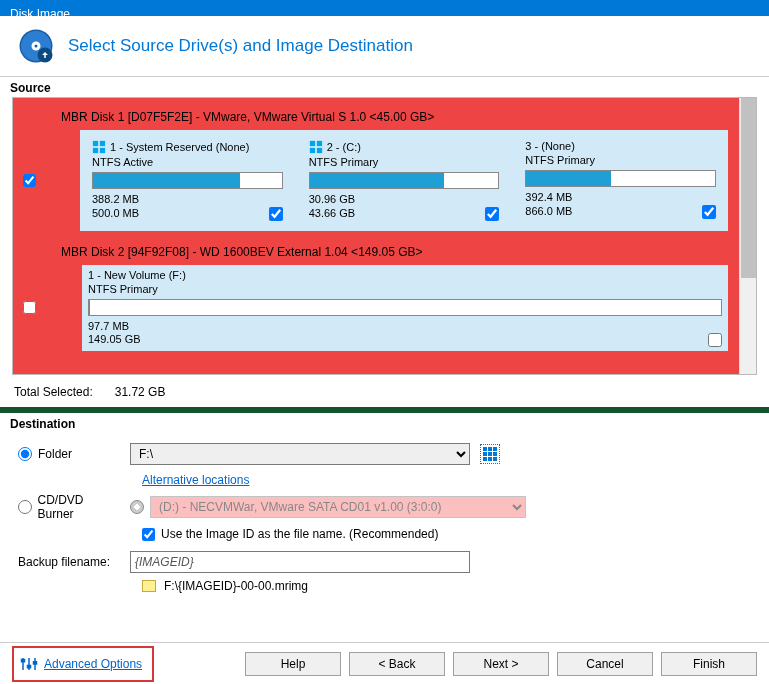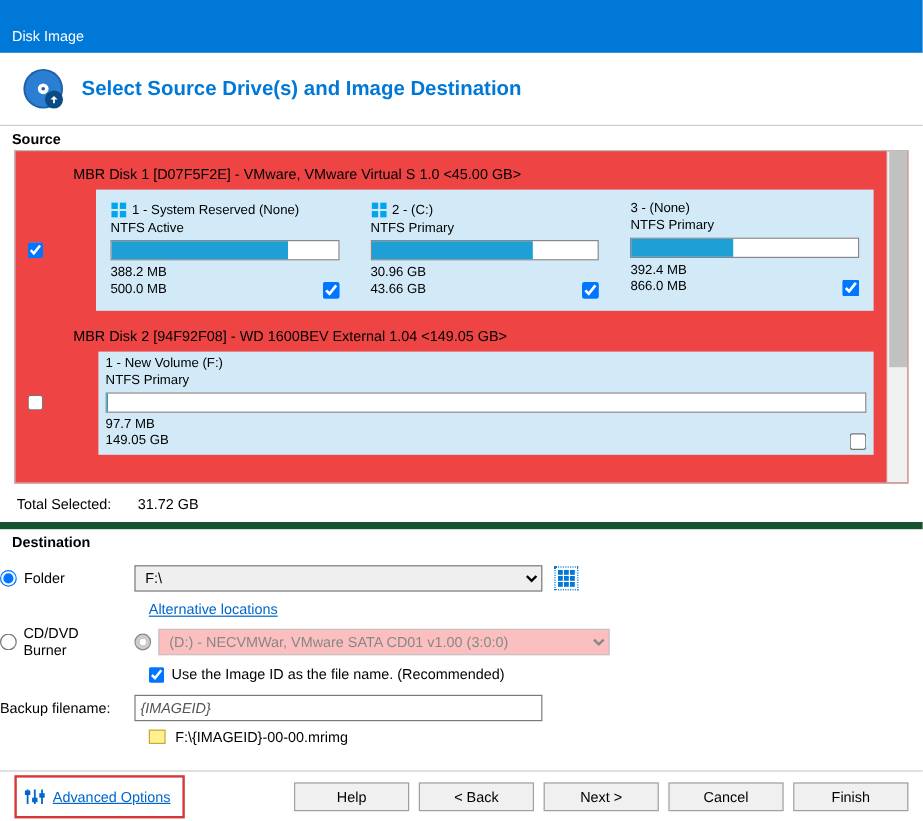--- a/index.html
+++ b/index.html
@@ -4,7 +4,7 @@
 <style>
   * { box-sizing: border-box; margin: 0; padding: 0; }
   body { font-family: "Segoe UI", Tahoma, sans-serif; font-size: 12px; color: #000; background: #fff; width: 769px; height: 684px; overflow: hidden; position: relative; }
-  .titlebar { background: #0078d7; color: #fff; height: 44px; line-height: 28px; padding: 16px 10px; font-size: 12px; }
+  .titlebar { background: #0078d7; color: #fff; height: 16px; line-height: 28px; padding: 0 10px; font-size: 12px; }
   .header { padding: 12px 18px; display: flex; align-items: center; gap: 14px; border-bottom: 1px solid #ccc; }
   .disk-icon { width: 36px; height: 36px; }
   .header-title { color: #0078d7; font-size: 17px; font-weight: 700; }

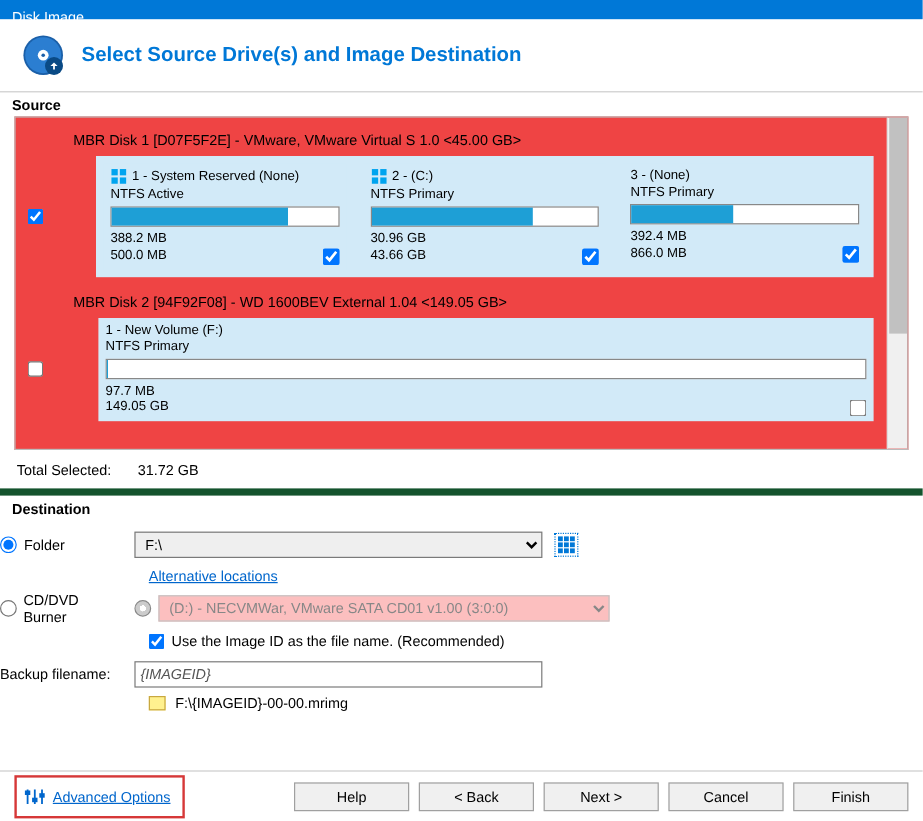--- a/index.html
+++ b/index.html
@@ -7,7 +7,7 @@
   .titlebar { background: #0078d7; color: #fff; height: 16px; line-height: 28px; padding: 0 10px; font-size: 12px; }
   .header { padding: 12px 18px; display: flex; align-items: center; gap: 14px; border-bottom: 1px solid #ccc; }
   .disk-icon { width: 36px; height: 36px; }
-  .header-title { color: #0078d7; font-size: 17px; font-weight: 700; }
+  .header-title { color: #0078d7; font-size: 17px; font-weight: 400; }
   .section-label { font-weight: bold; font-size: 12px; padding: 4px 10px 2px; }
   .source-panel { margin: 0 12px 8px 12px; border: 1px solid #bbb; height: 278px; position: relative; background: #ef4444; padding: 6px 6px; overflow: hidden; }
   .scrollbar { position: absolute; right: 0; top: 0; bottom: 0; width: 17px; background: #f0f0f0; border-left: 1px solid #ddd; }

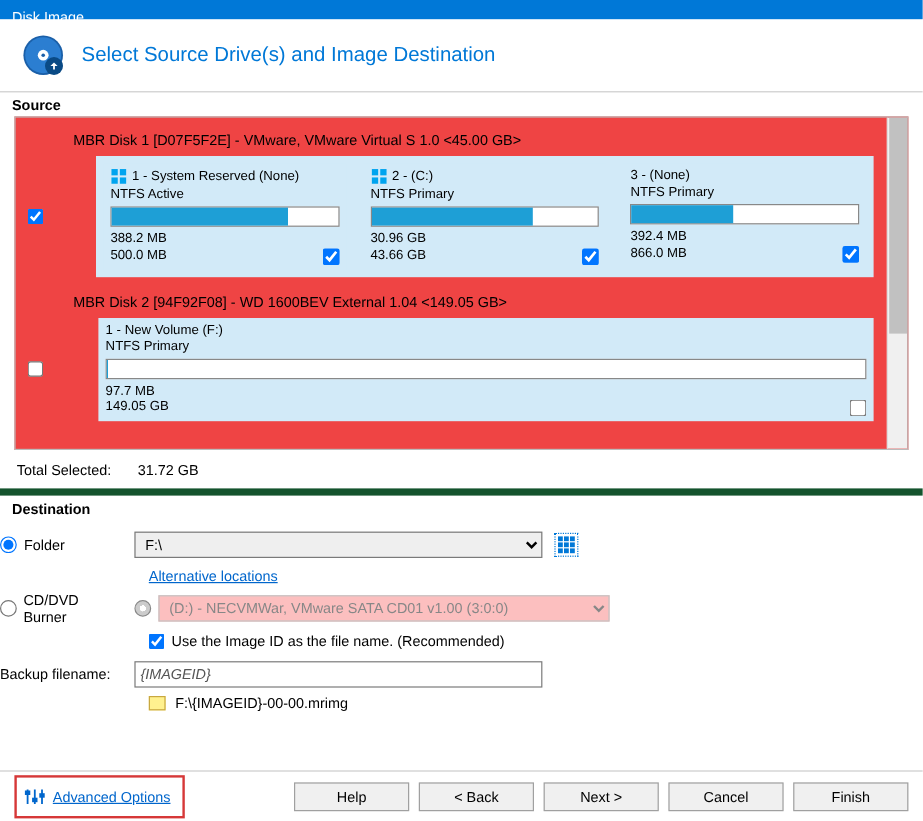--- a/index.html
+++ b/index.html
@@ -28,7 +28,7 @@
   .disk2-block .disk-header { margin-top: 6px; }
   .partition.full { flex: 1; }
   .total-row { padding: 2px 14px 8px; font-size: 12px; display:flex; gap:22px; border-bottom: 6px solid #14532d; }
-  .dest-section { padding: 4px 10px 8px 0; }
+  .dest-section { padding: 4px 10px 8px 18px; }
   .dest-row { display: flex; align-items: center; gap: 10px; margin: 6px 0; }
   .dest-row .label-col { width: 102px; font-size: 12px; display:flex; align-items:center; gap:6px; }
   input[type=radio] { width: 14px; height: 14px; }

